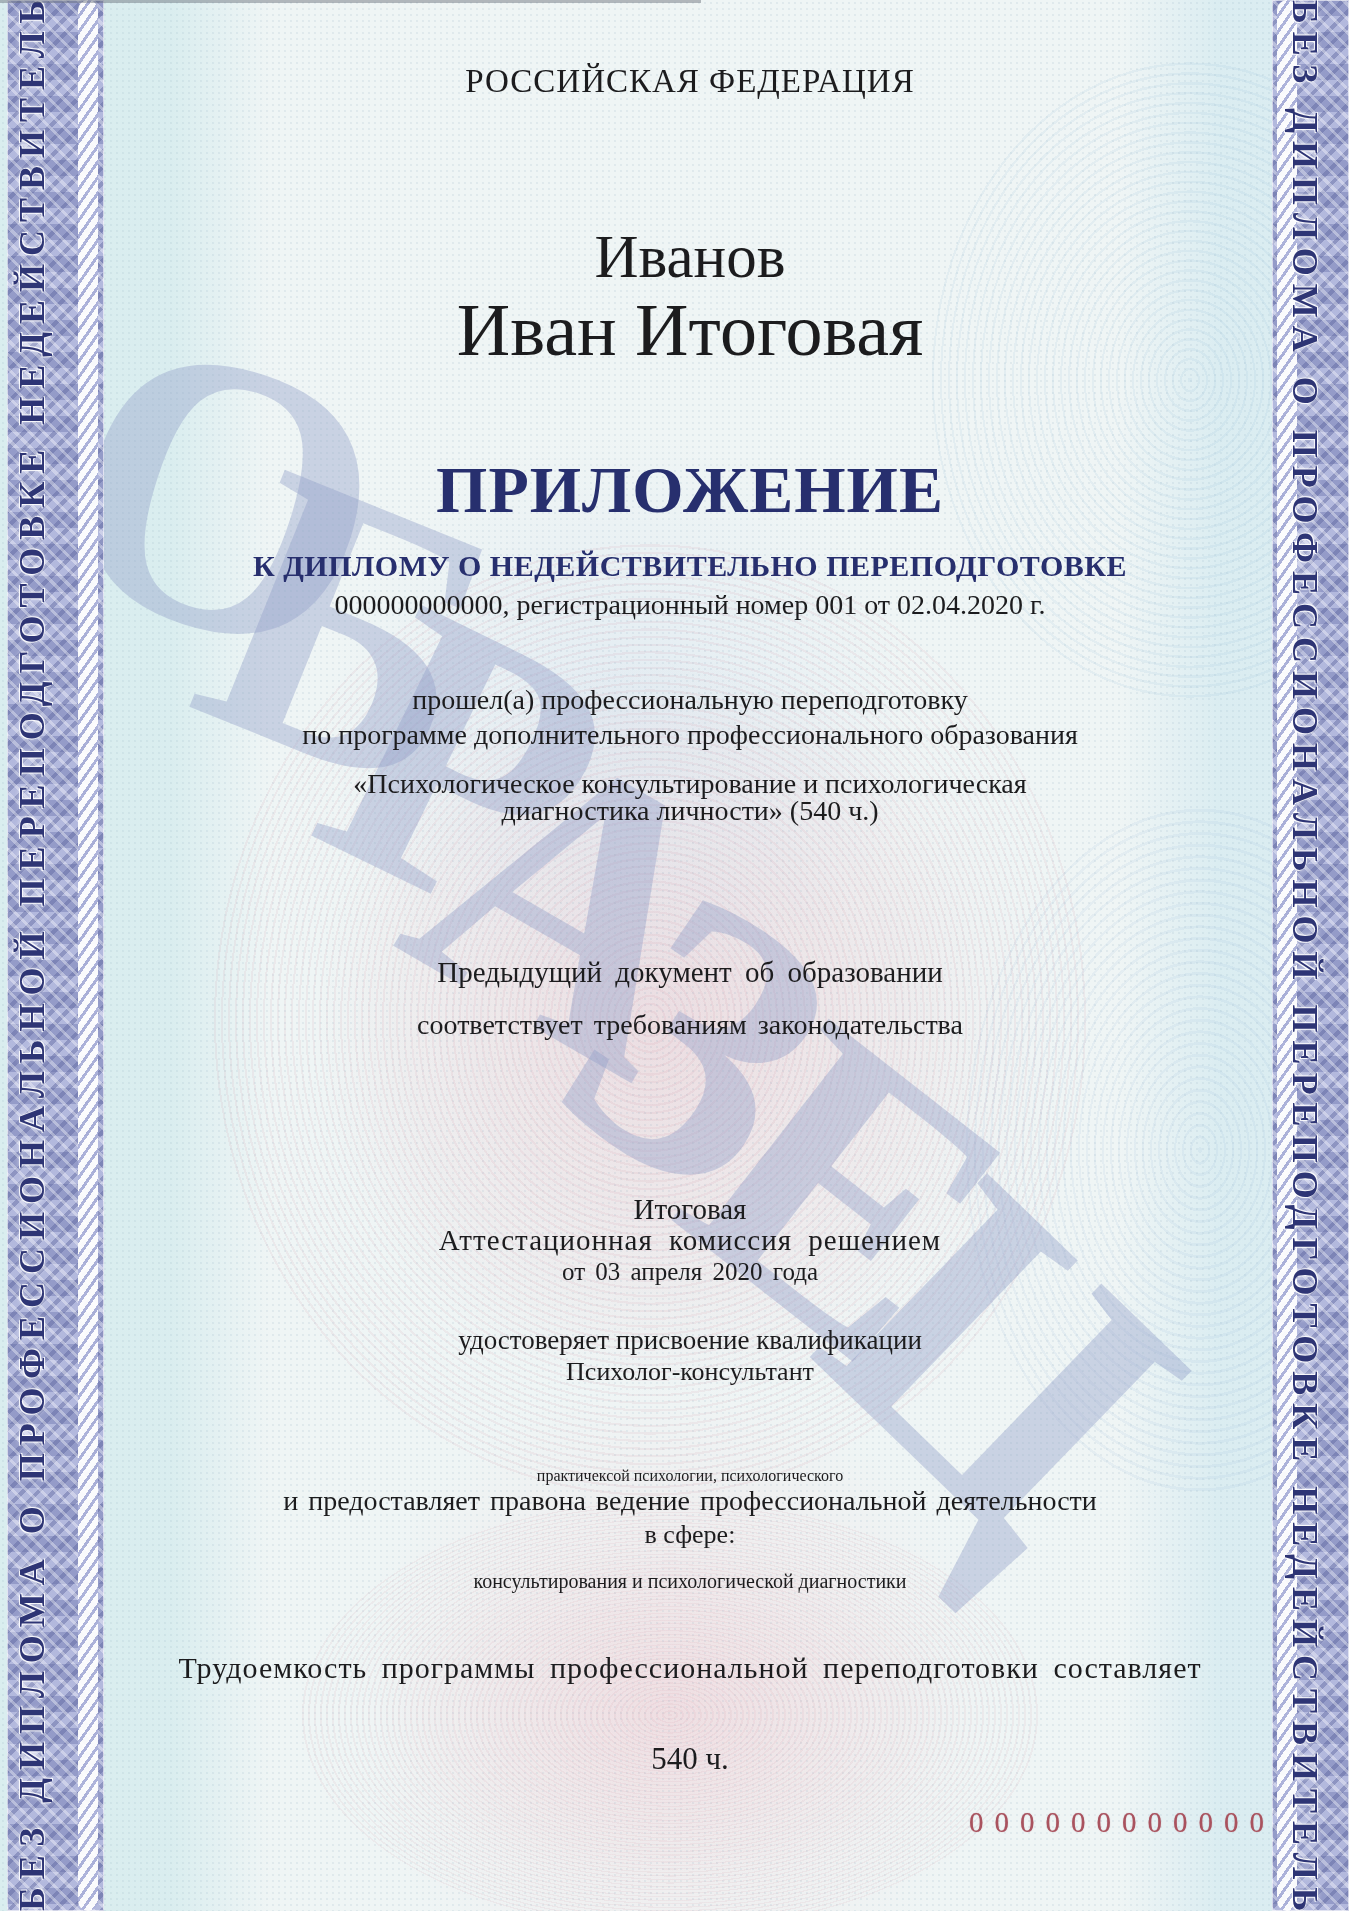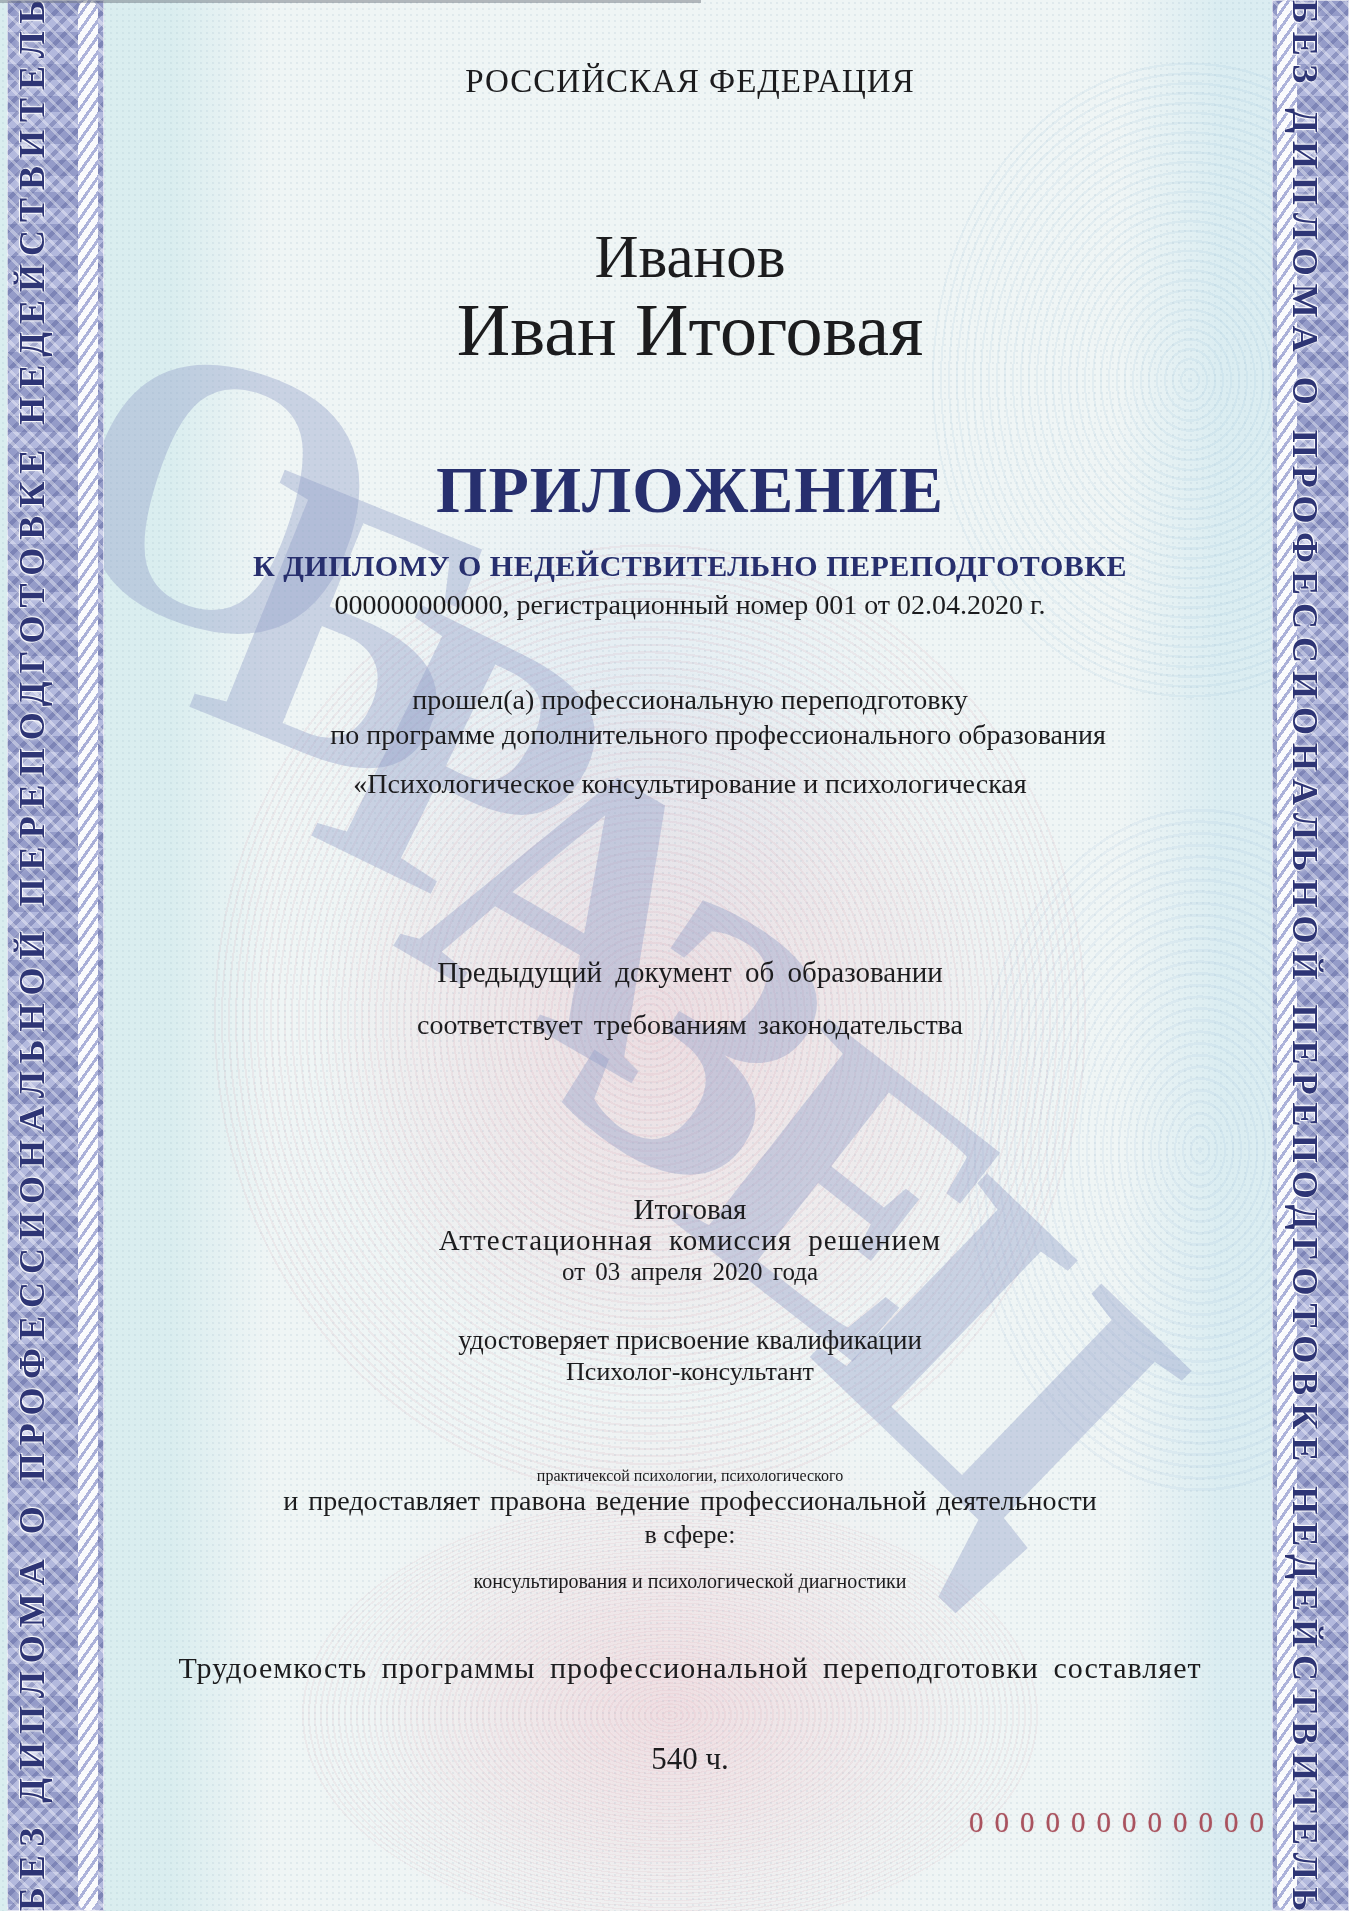--- a/index.html
+++ b/index.html
@@ -92,7 +92,7 @@
   .l-subtitle {top:549px; font-size:30px; font-weight:bold; color:#272f6e; letter-spacing:0.5px;}
   .l-reg      {top:589px; font-size:28px;}
   .l-c1       {top:684px; font-size:28px;}
-  .l-c2       {top:719px; font-size:28px;padding-left:28px;}
+  .l-c2       {top:719px; font-size:28px;}
   .l-p1       {top:768px; font-size:28px;}
   .l-p2       {top:795px; font-size:28px;}
   .l-pe1      {top:956px; font-size:29px; word-spacing:6px;}

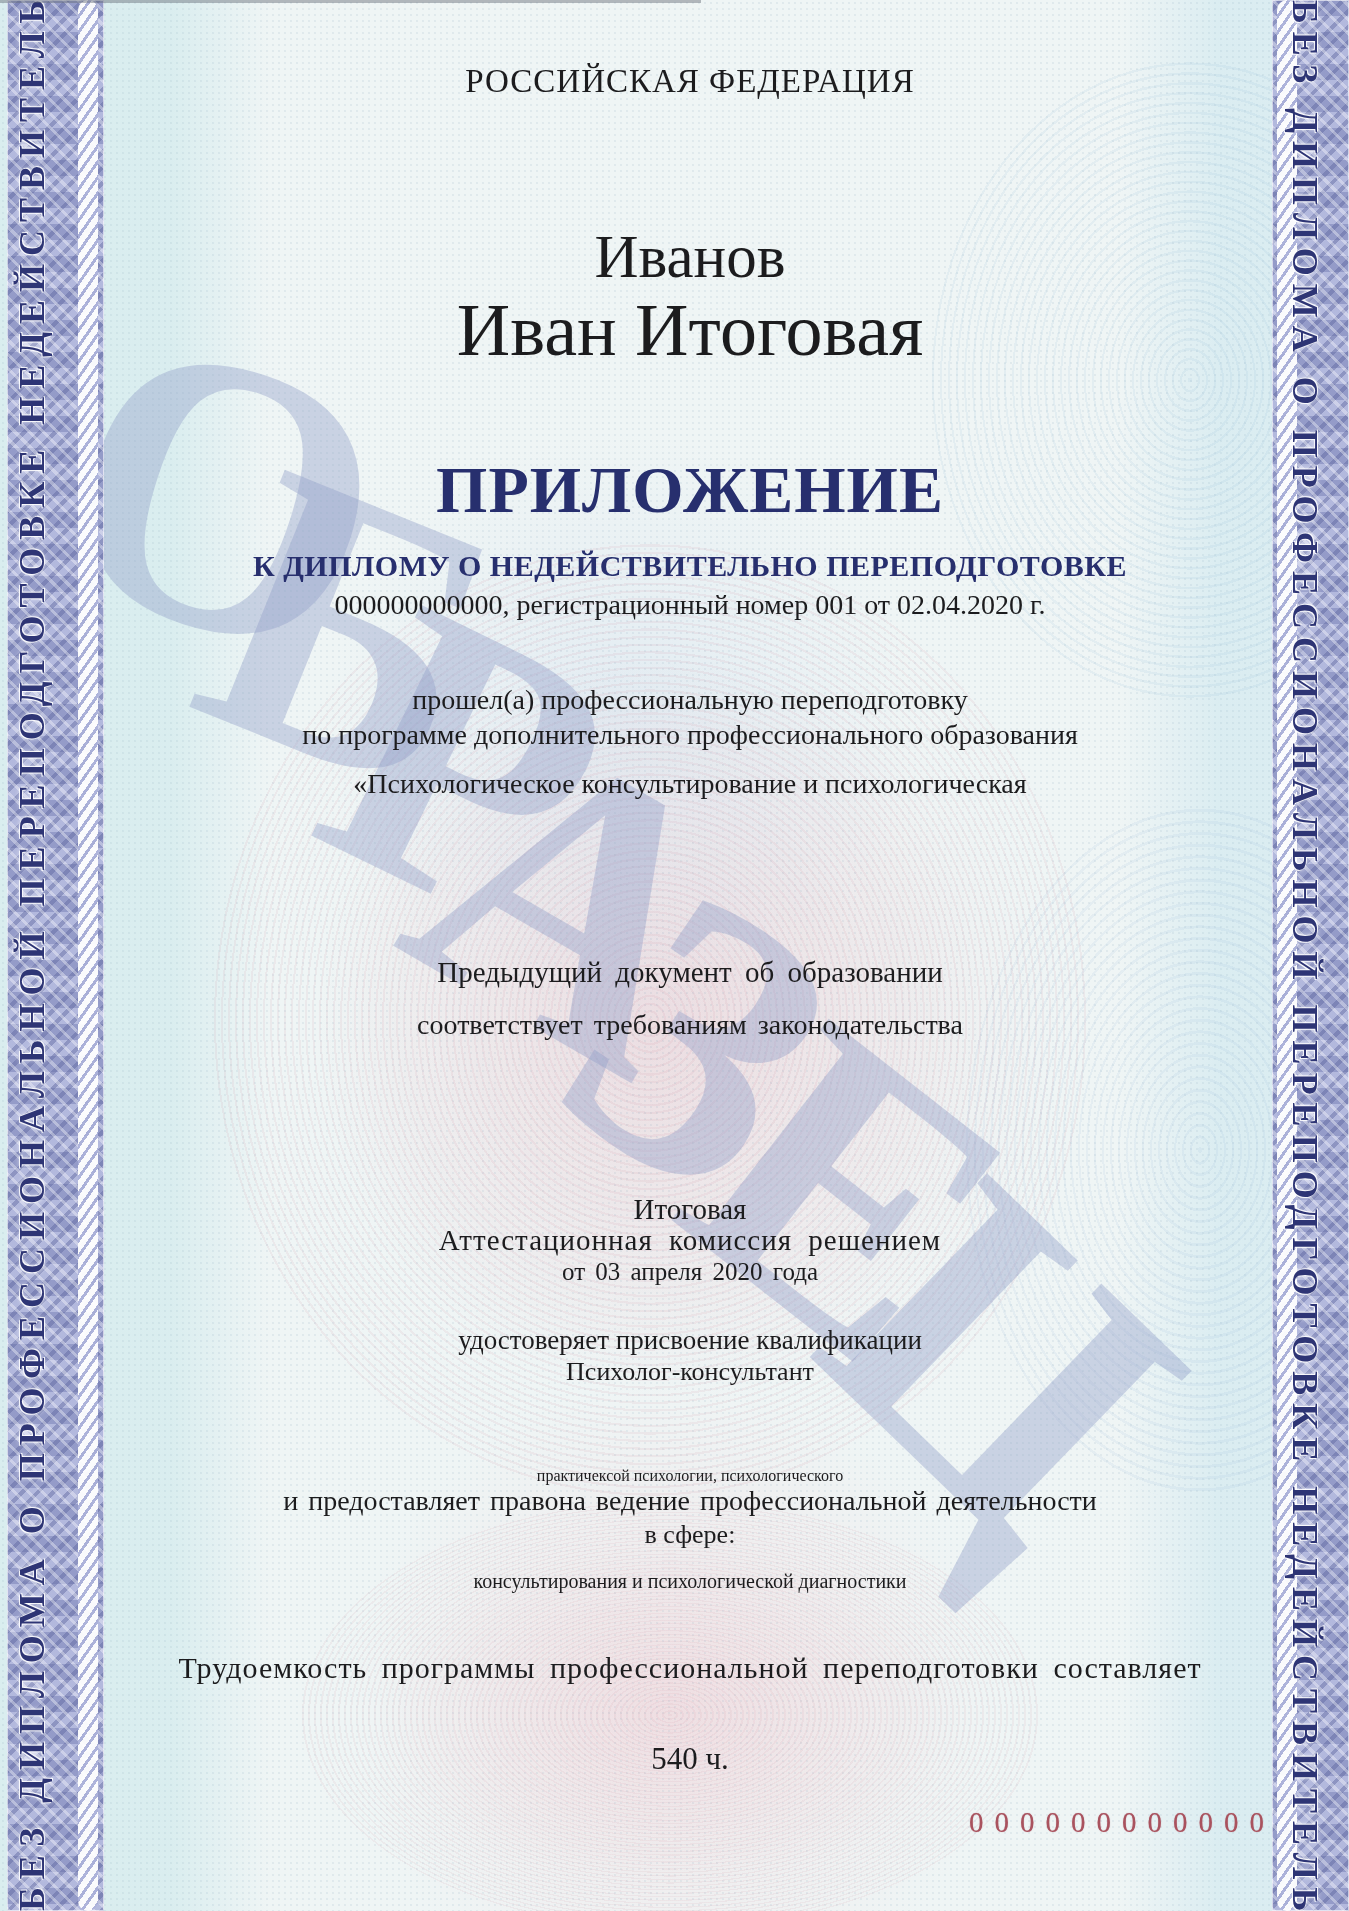--- a/index.html
+++ b/index.html
@@ -150,6 +150,7 @@
   <div class="line l-c1">прошел(а) профессиональную переподготовку</div>
   <div class="line l-c2">по программе дополнительного профессионального образования</div>
   <div class="line l-p1">«Психологическое консультирование и психологическая</div>
+  <div class="line l-p2">диагностика личности» (540 ч.)</div>
   <div class="line l-pe1">Предыдущий документ об образовании</div>
   <div class="line l-pe2">соответствует требованиям законодательства</div>
   <div class="line l-com1">Итоговая</div>

